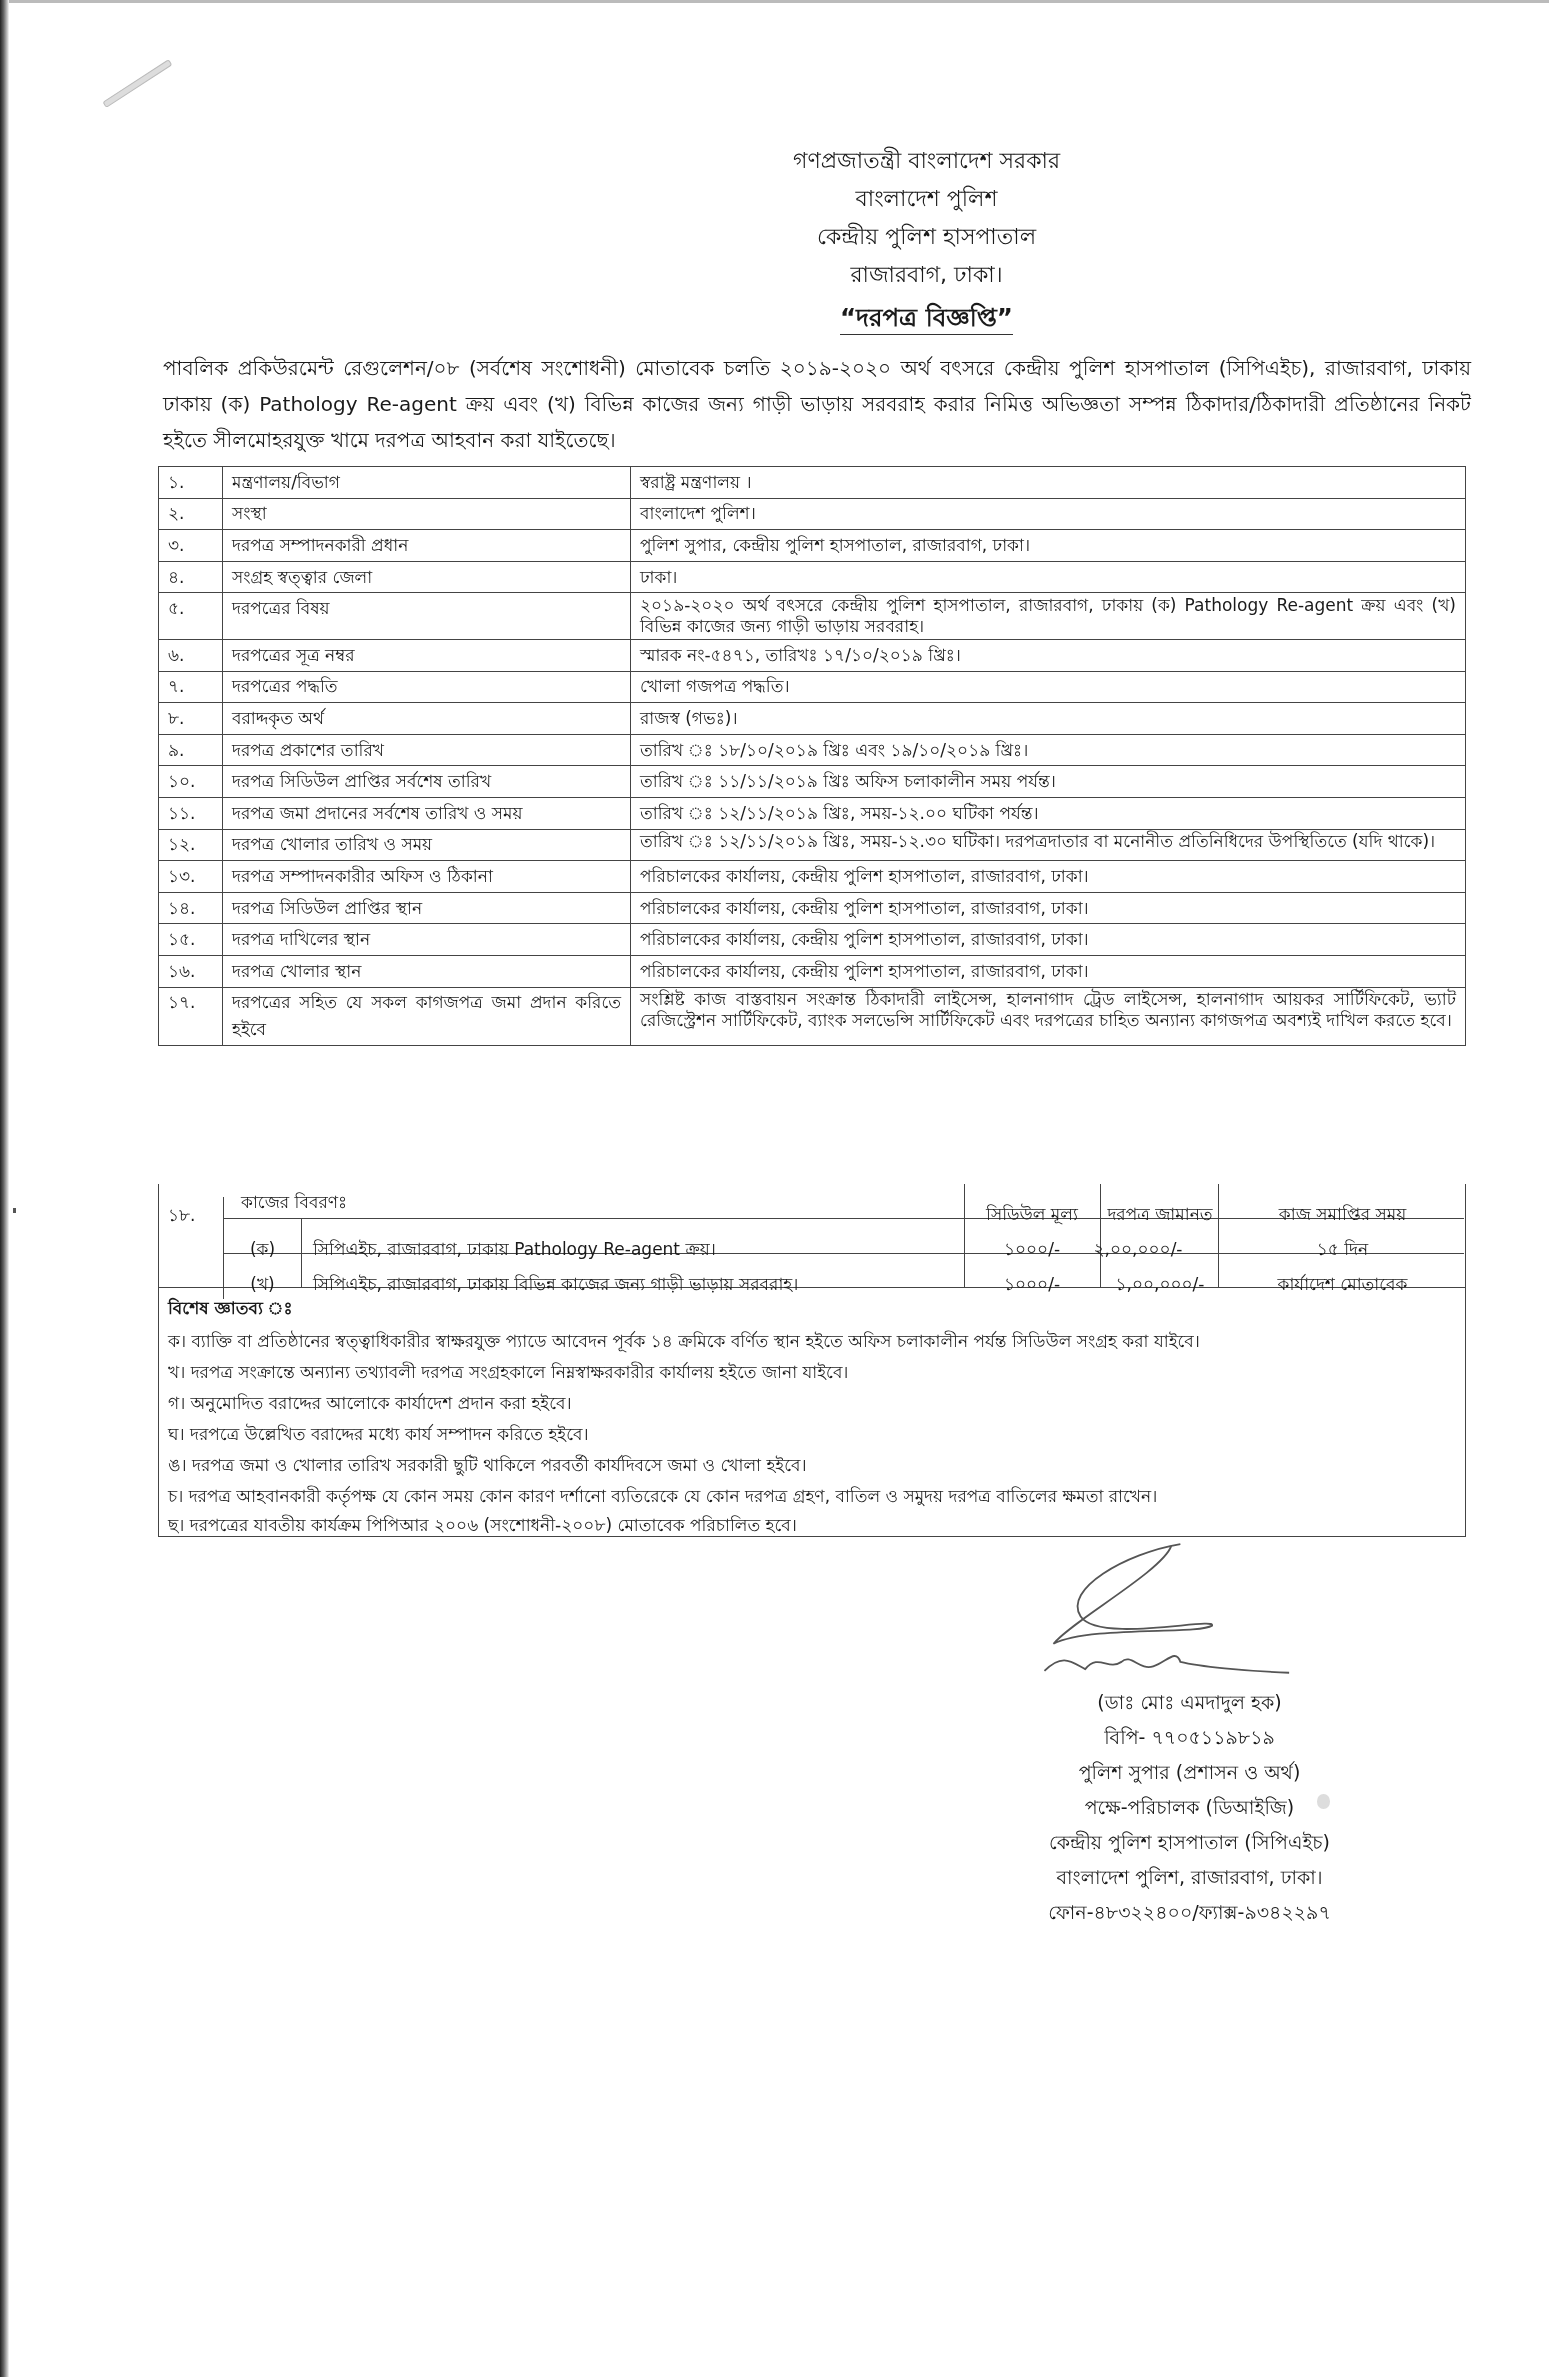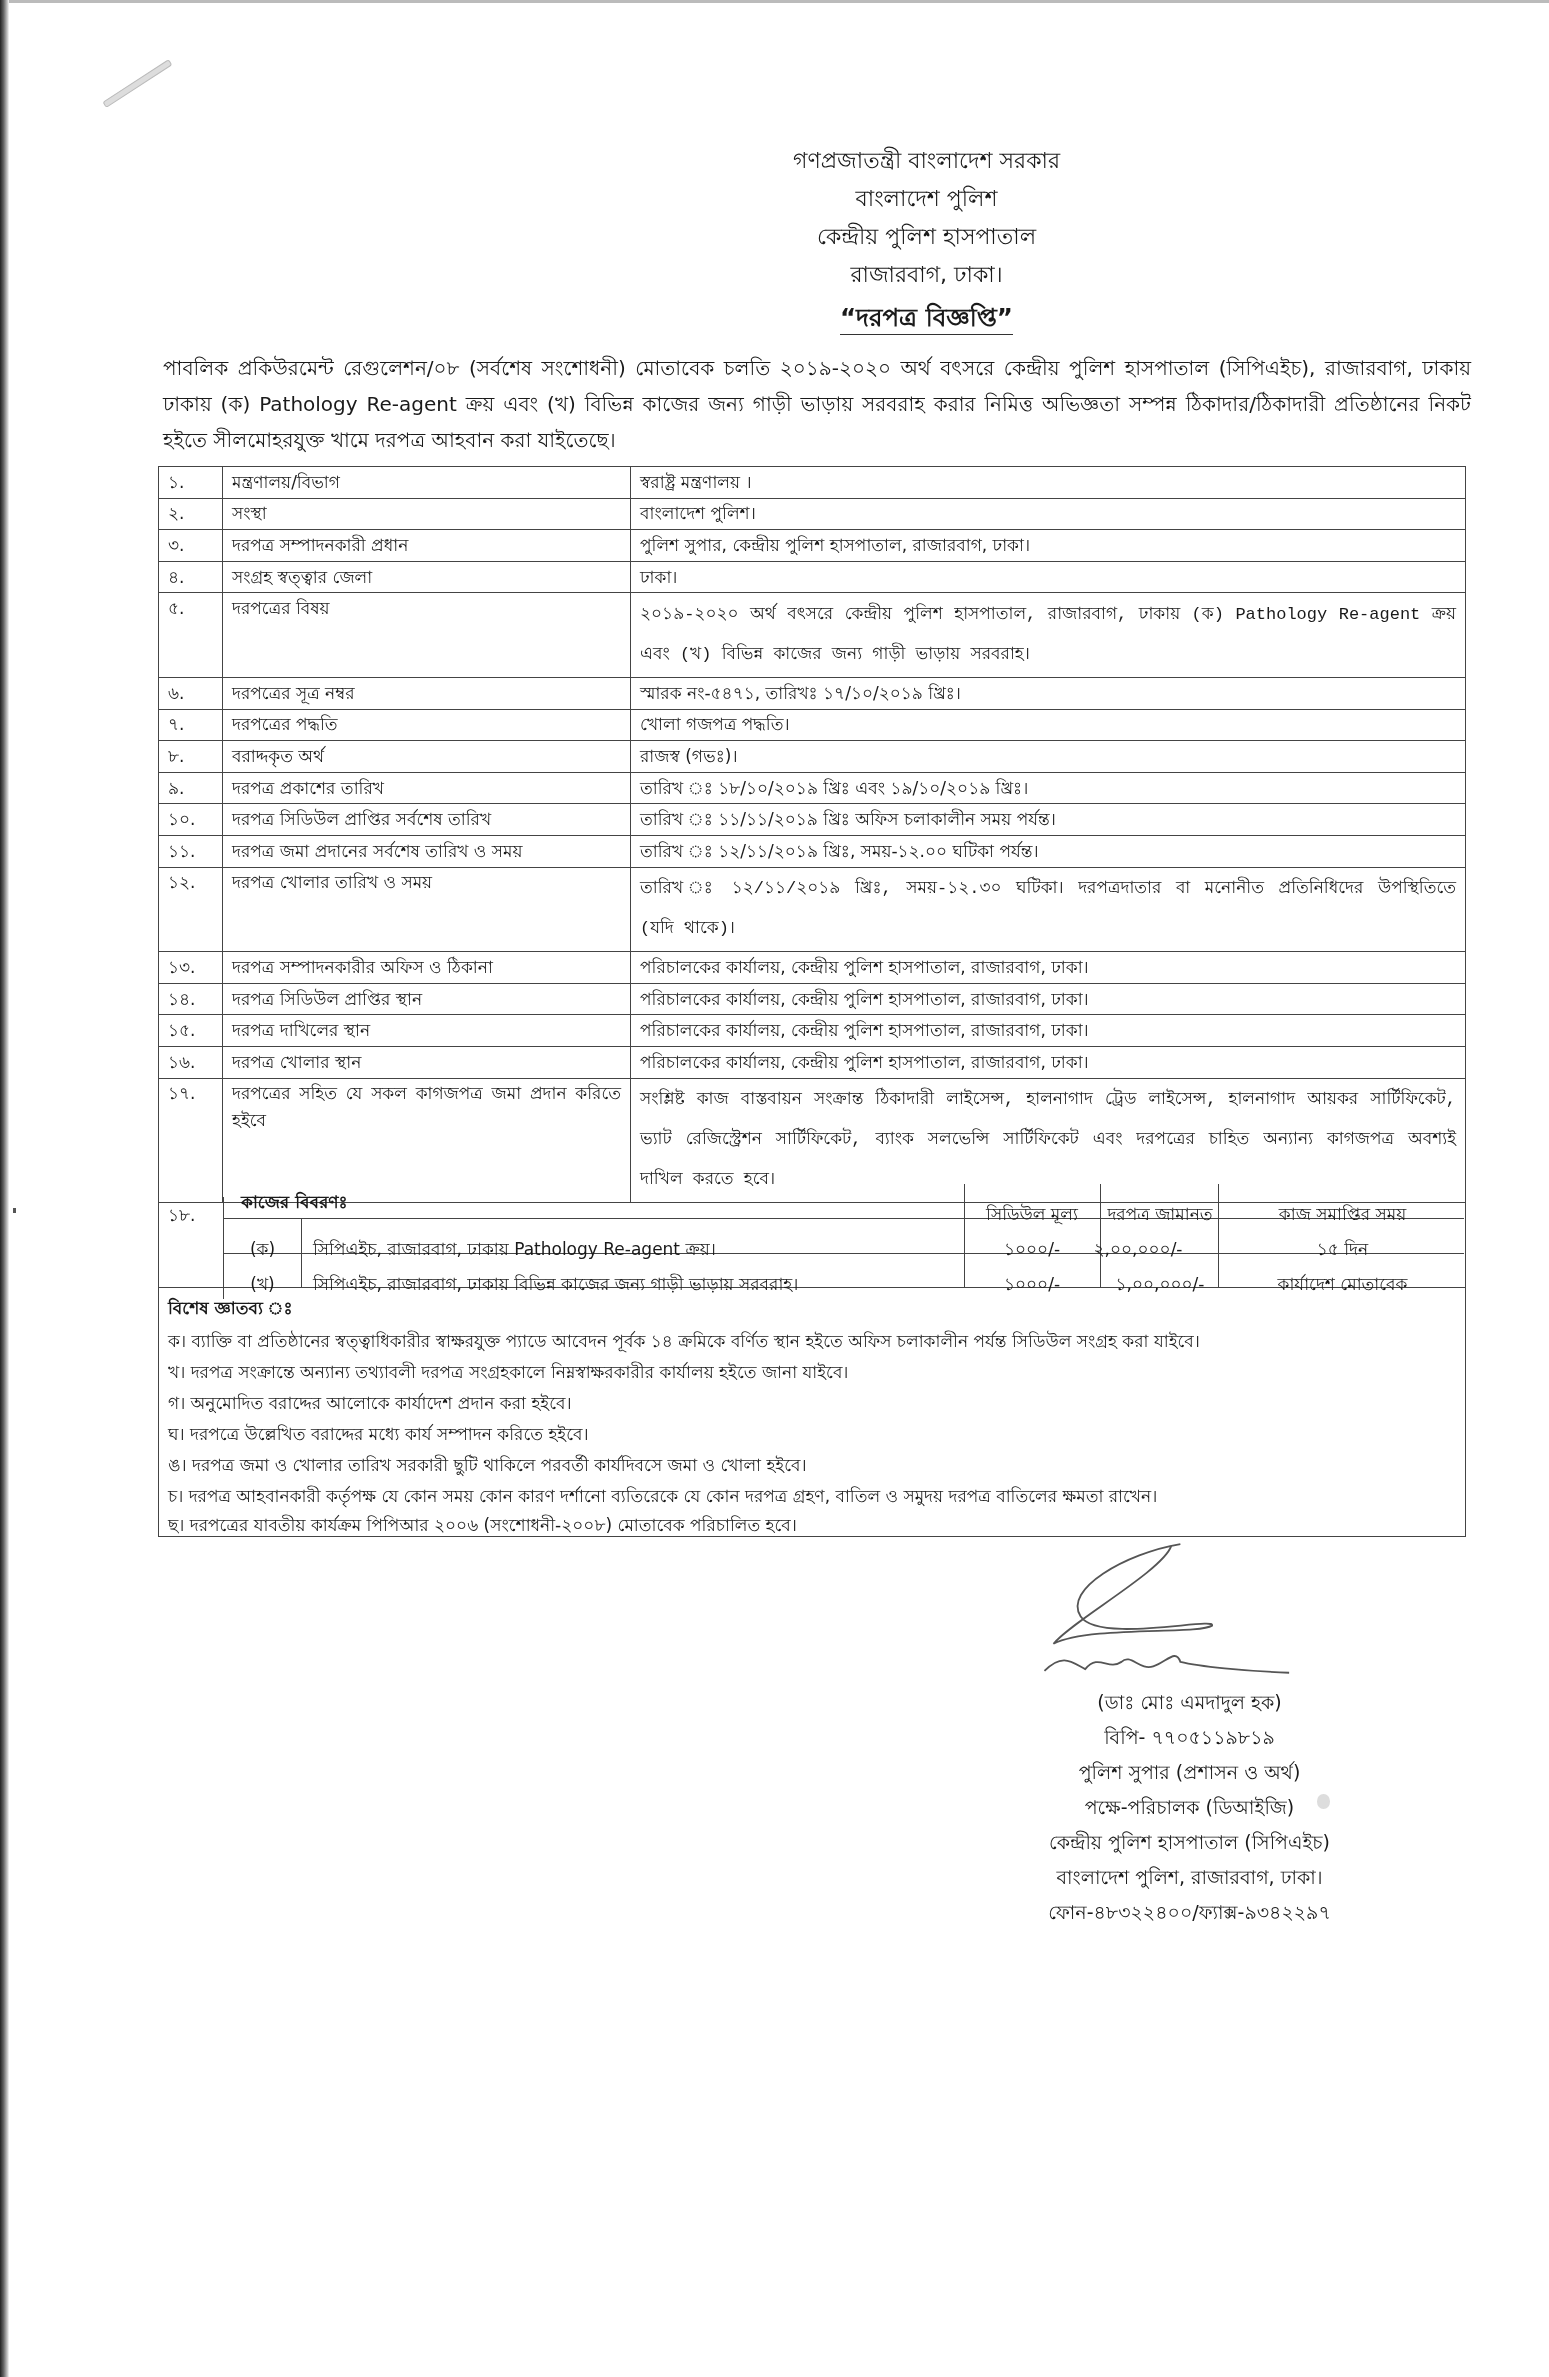--- a/index.html
+++ b/index.html
@@ -30,7 +30,7 @@
   td.num { width:45px; }
   td.label { width:389px; }
   td.value { }
-  td.value.multi { line-height:40px; text-align:justify;font-family:Liberation Mono, monospace; }
+  td.value.multi { line-height:21px; text-align:justify; }
 
   .r18 { position:absolute; left:158px; top:1184px; width:1308px; height:104px;
          border:1.8px solid #444; border-top:none; box-sizing:border-box; font-size:17px; }

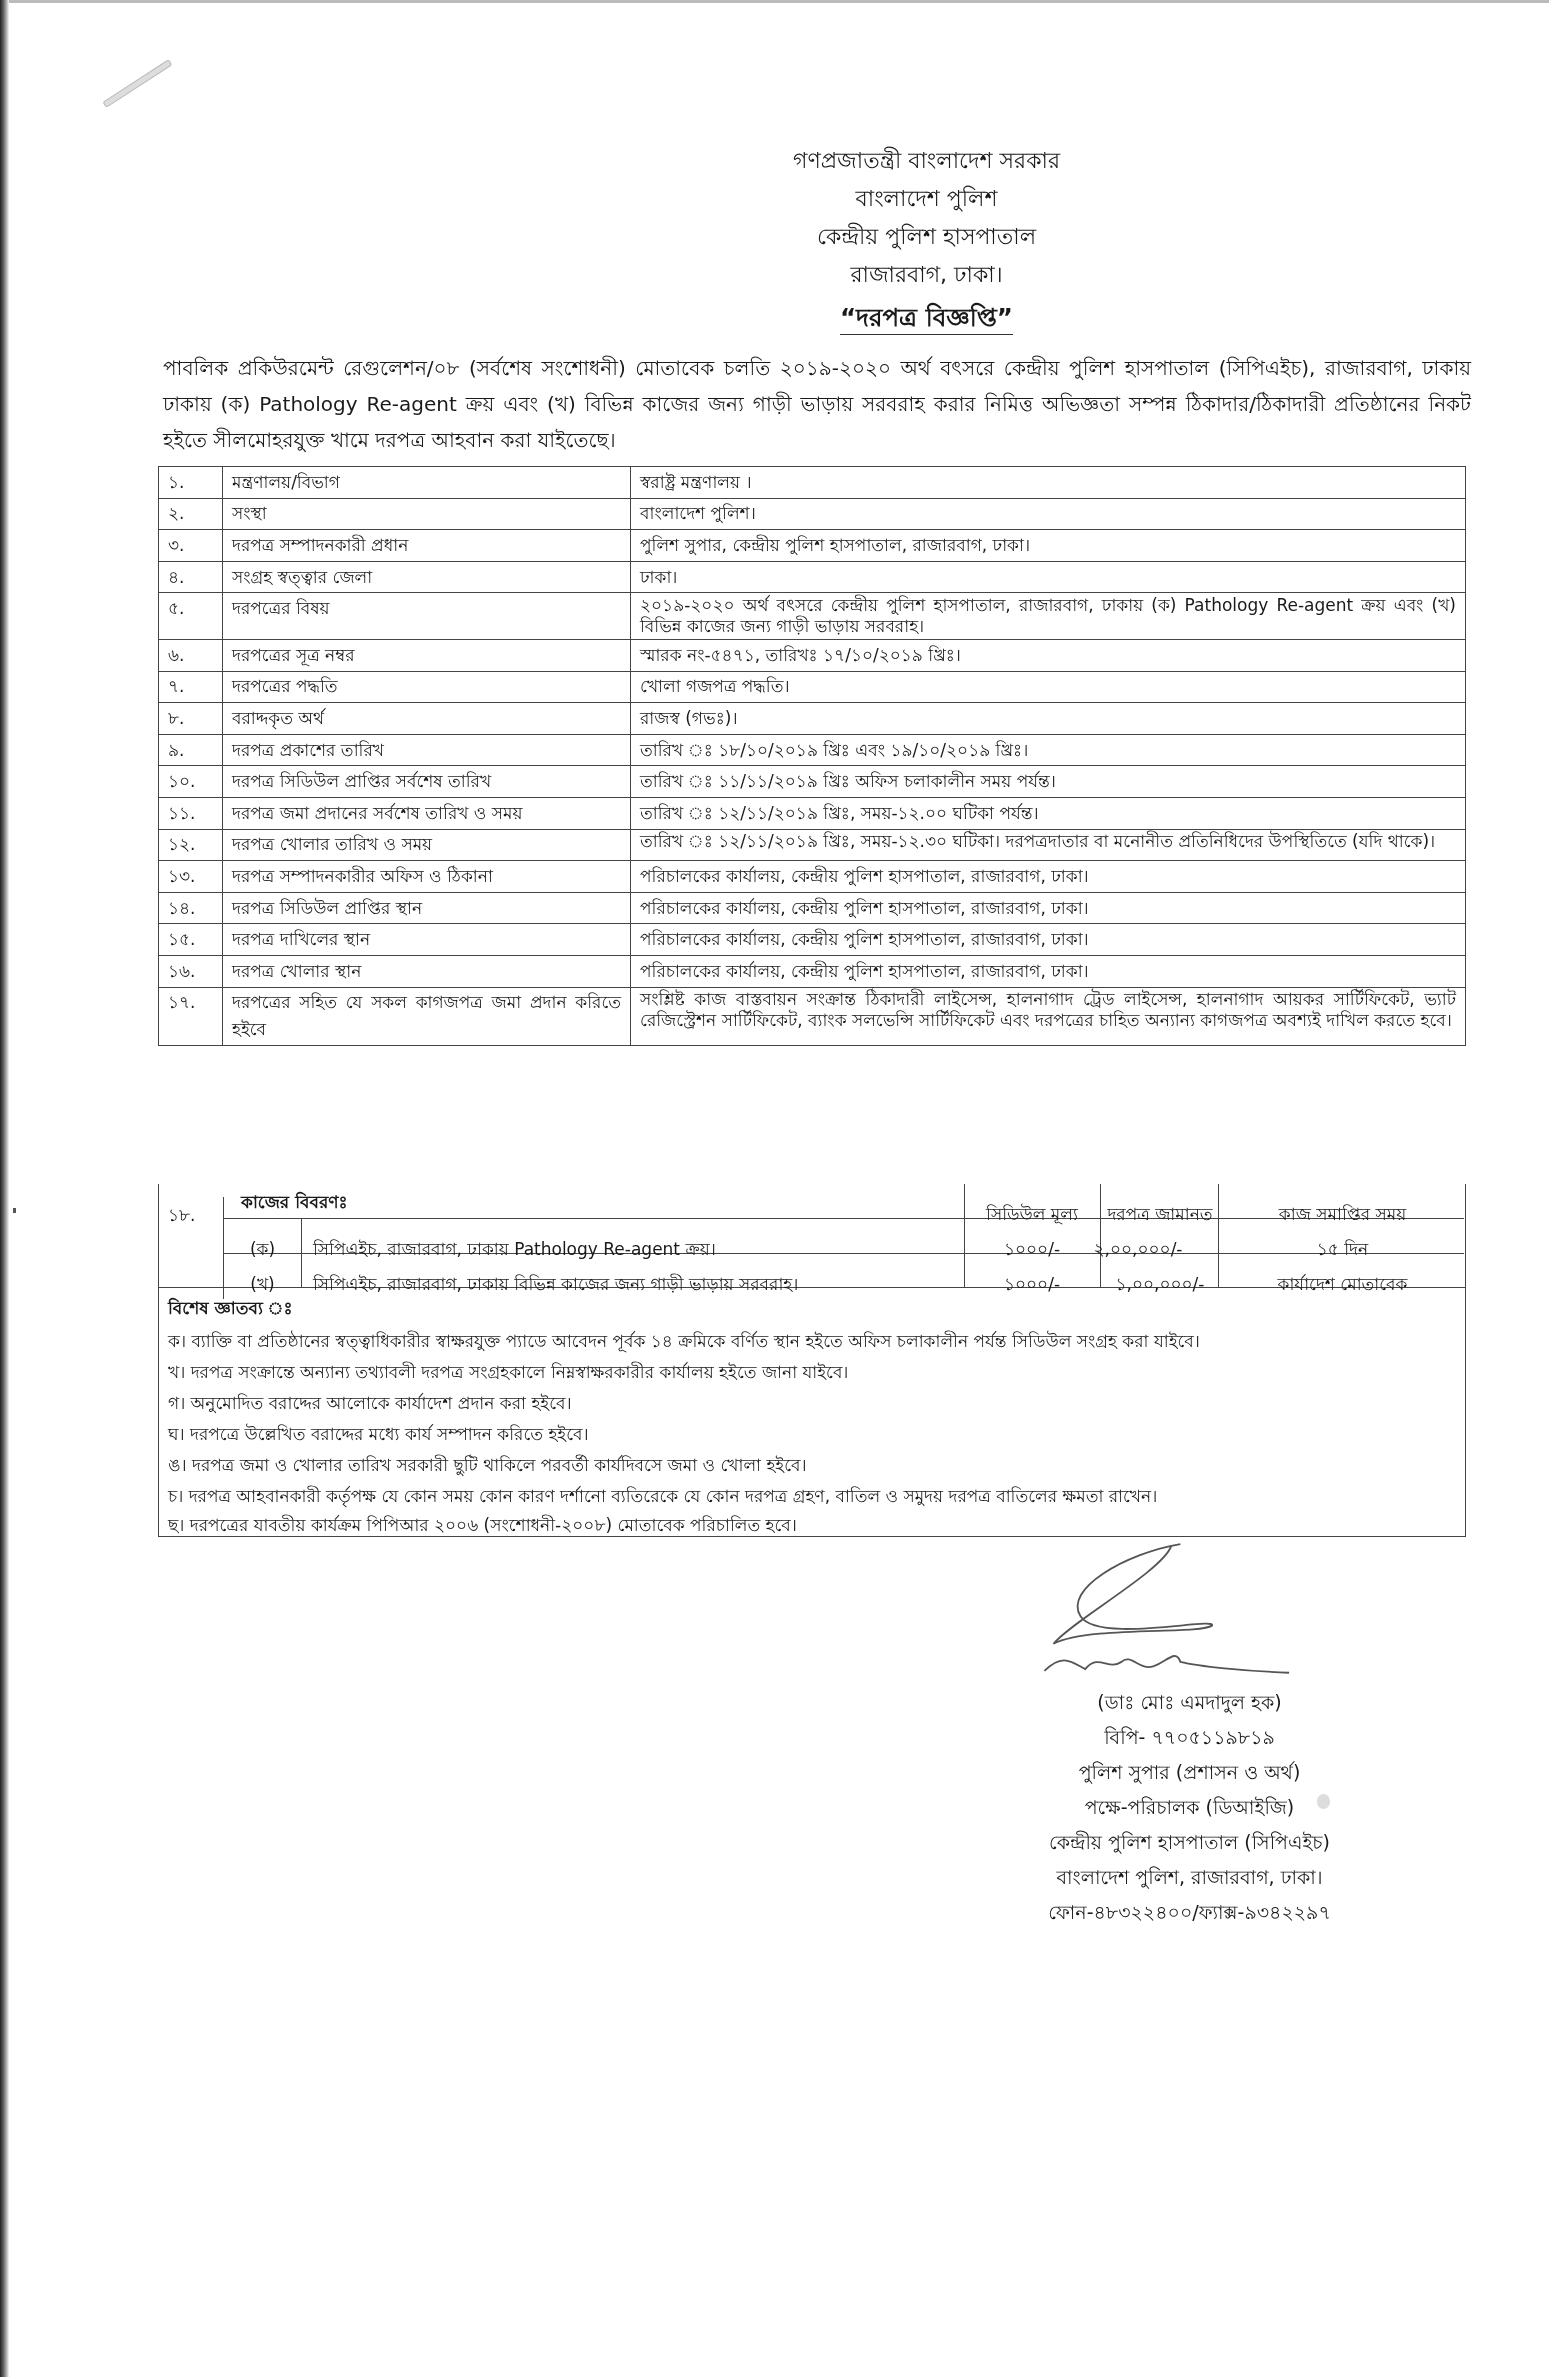--- a/index.html
+++ b/index.html
@@ -36,7 +36,7 @@
          border:1.8px solid #444; border-top:none; box-sizing:border-box; font-size:17px; }
   .r18 .numcell { position:absolute; left:0; top:13px; width:64px; height:102px; border-right:1.8px solid #444; }
   .r18 .numcell span { position:absolute; left:9px; top:5.4px; }
-  .r18 .hdr-text { position:absolute; left:82px; top:5.4px; font-weight:bold; }
+  .r18 .hdr-text { position:absolute; left:82px; top:5.4px; font-weight:normal; }
   .r18 .hline1 { position:absolute; left:64px; top:34px; width:1241px; height:0; border-top:1.8px solid #444; }
   .r18 .hline2 { position:absolute; left:64px; top:69px; width:1241px; height:0; border-top:1.8px solid #444; }
   .r18 .vsub { position:absolute; left:142px; top:34px; width:0; height:70px; border-left:1.8px solid #444; }

